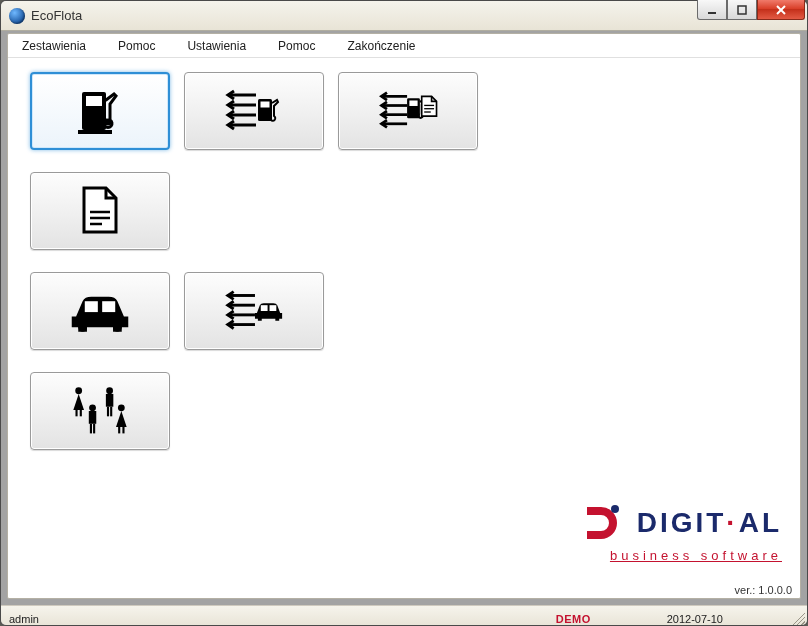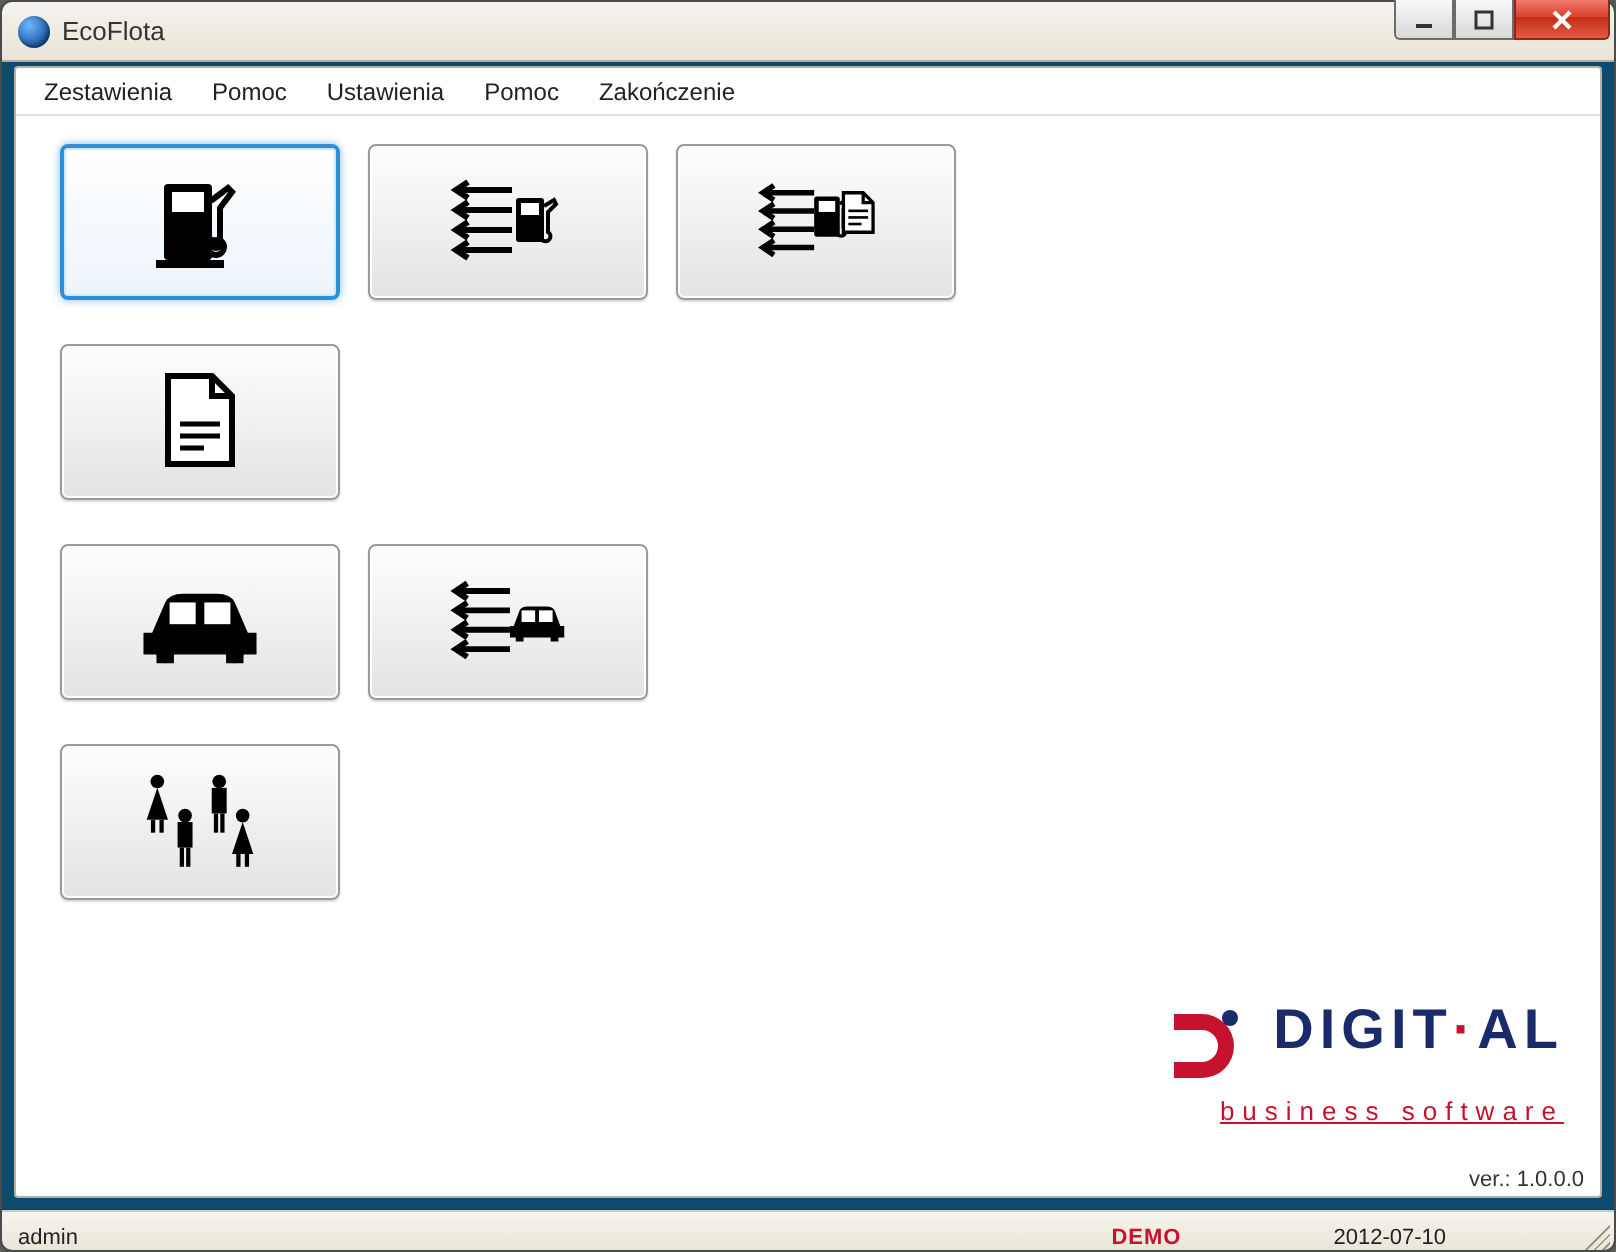--- a/index.html
+++ b/index.html
@@ -15,7 +15,7 @@
   .window {
     width: 808px;
     height: 626px;
-    background: #0c4a6e;
+    background: #a3a3a3;
     border: 1px solid #4a4a4a;
     border-radius: 6px;
     display: flex;

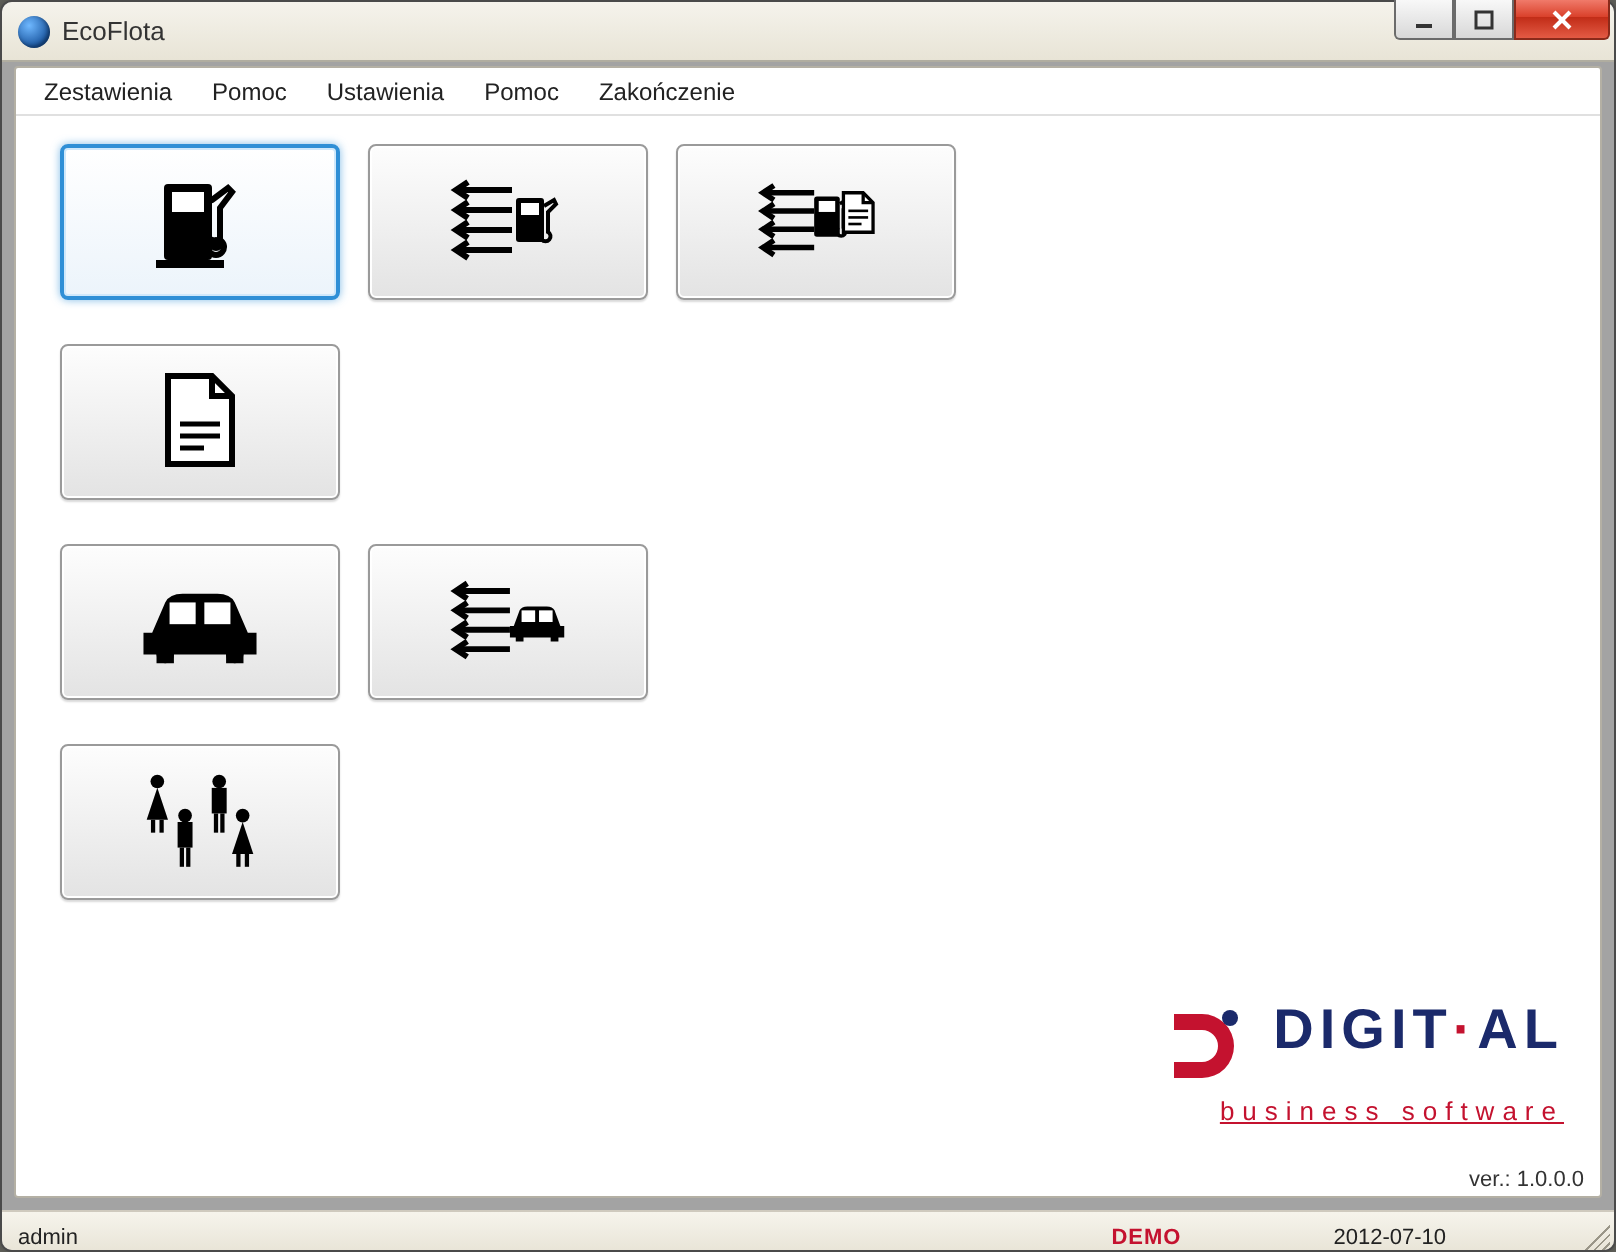--- a/index.html
+++ b/index.html
@@ -85,7 +85,7 @@
     align-items: center;
     border-bottom: 1px solid #e0e0e0;
     padding: 0 4px;
-    gap: 0;
+    gap: 12px;
     text-align: center;
   }
   .menu-item {

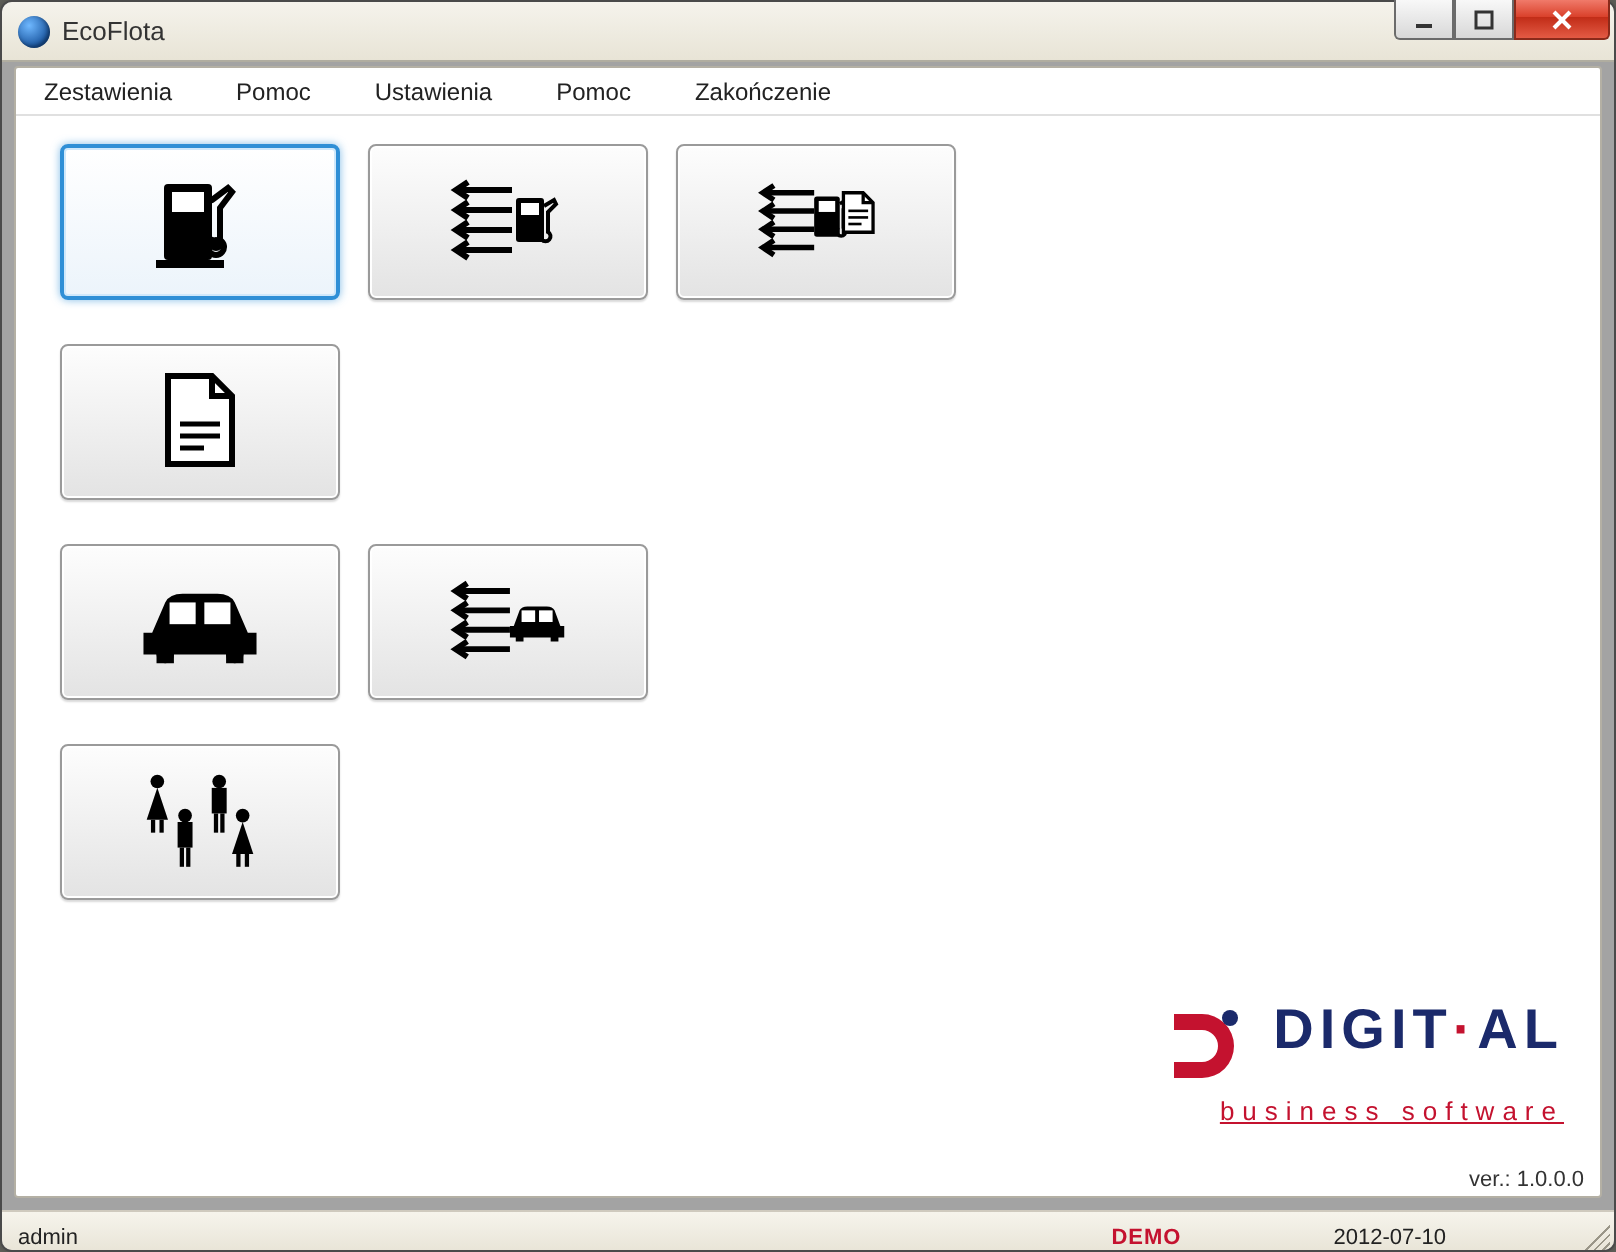--- a/index.html
+++ b/index.html
@@ -130,7 +130,7 @@
     text-align: right;
     line-height: 1;
   }
-  .brand-row { display:flex; align-items:flex-start; justify-content:flex-end; gap:12px;}
+  .brand-row { display:flex; align-items:center; justify-content:flex-end; gap:12px;}
   .brand-mark {
     width: 44px; height: 44px;
   }

